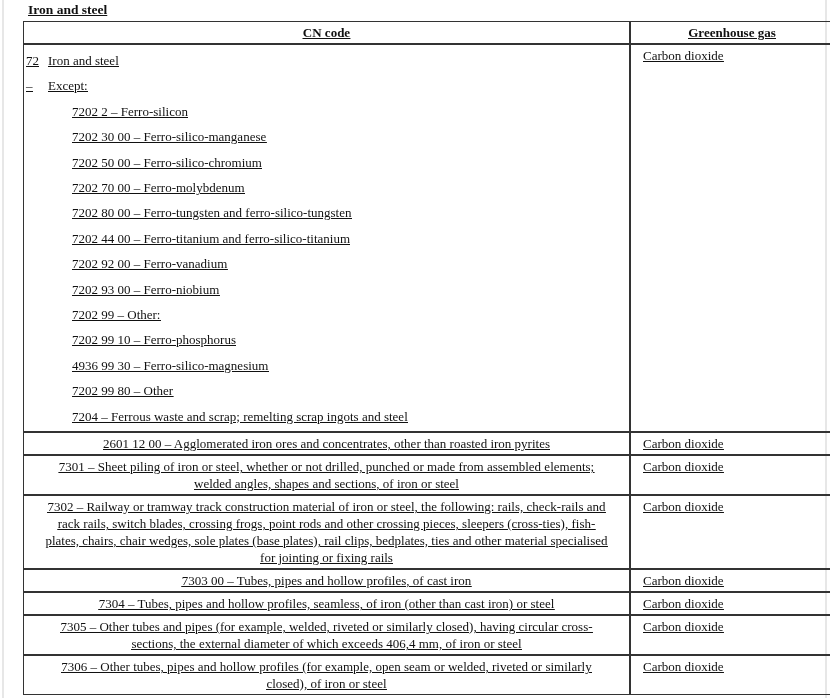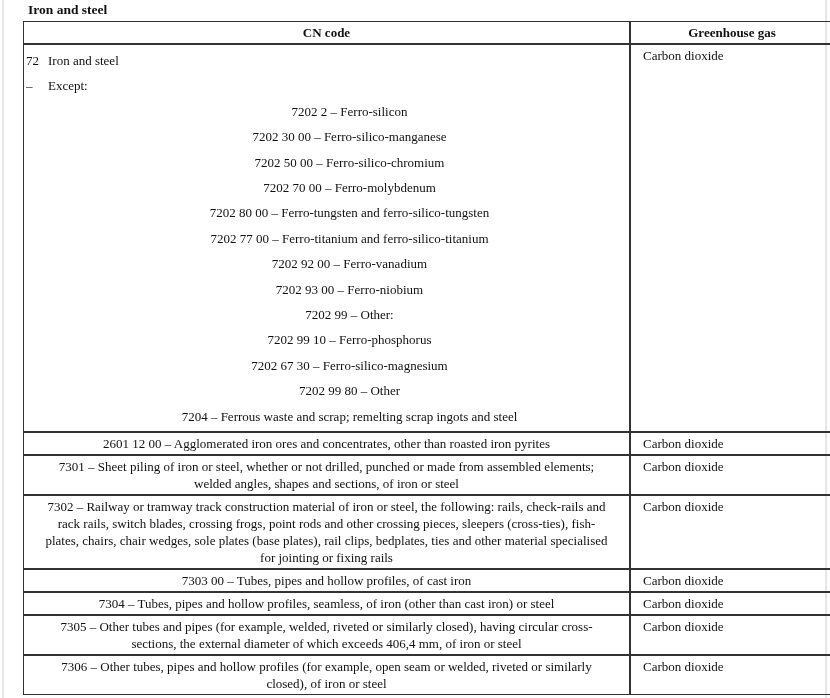--- a/index.html
+++ b/index.html
@@ -2,7 +2,7 @@
 <html><head>
 <meta charset="utf-8">
 <style>
-  * { margin: 0; padding: 0; box-sizing: border-box; }
+  * { margin: 0; padding: 0; box-sizing: border-box; text-decoration: underline; }
   html, body { background: #ffffff; }
   body {
     font-family: "Liberation Serif", "DejaVu Serif", serif;

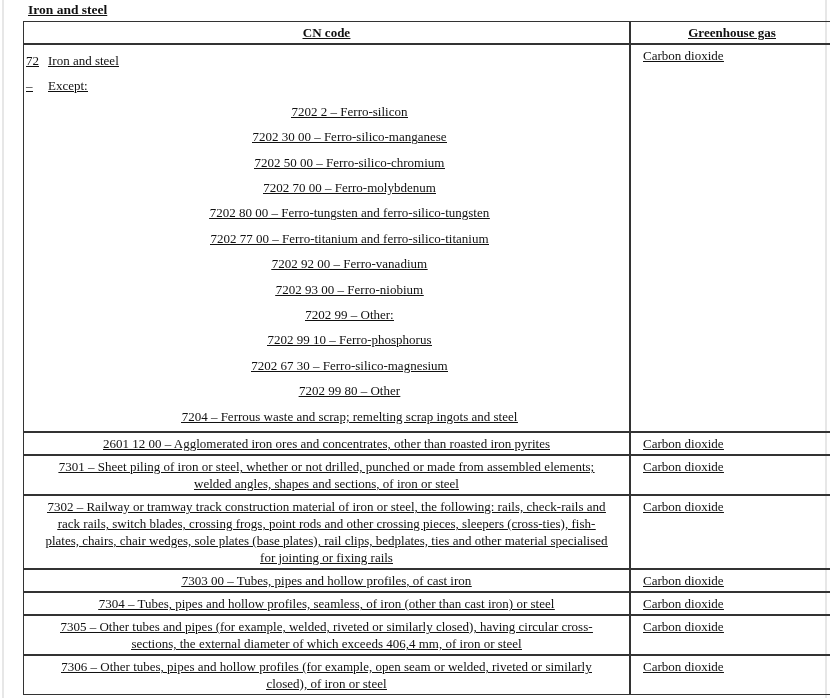--- a/index.html
+++ b/index.html
@@ -79,7 +79,7 @@
   .hang { width: 22px; flex: 0 0 22px; }
   .chapter-body { flex: 1 1 auto; }
   .r1line { line-height: 25.4px; white-space: nowrap; }
-  .exc-list { margin-left: 24px; text-align: center; }
+  .exc-list { margin-left: 24px; }
 </style>
 </head>
 <body>

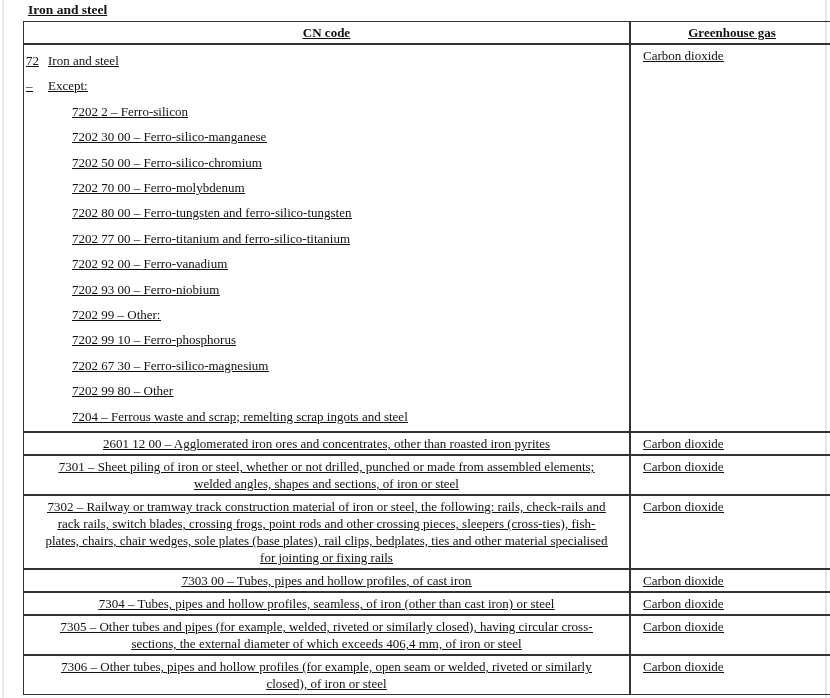--- a/index.html
+++ b/index.html
@@ -114,7 +114,7 @@
                 <div class="r1line">7202 50 00 – Ferro-silico-chromium</div>
                 <div class="r1line">7202 70 00 – Ferro-molybdenum</div>
                 <div class="r1line">7202 80 00 – Ferro-tungsten and ferro-silico-tungsten</div>
-                <div class="r1line">7202 77 00 – Ferro-titanium and ferro-silico-titanium</div>
+                <div class="r1line">7202 44 00 – Ferro-titanium and ferro-silico-titanium</div>
                 <div class="r1line">7202 92 00 – Ferro-vanadium</div>
                 <div class="r1line">7202 93 00 – Ferro-niobium</div>
                 <div class="r1line">7202 99 – Other:</div>

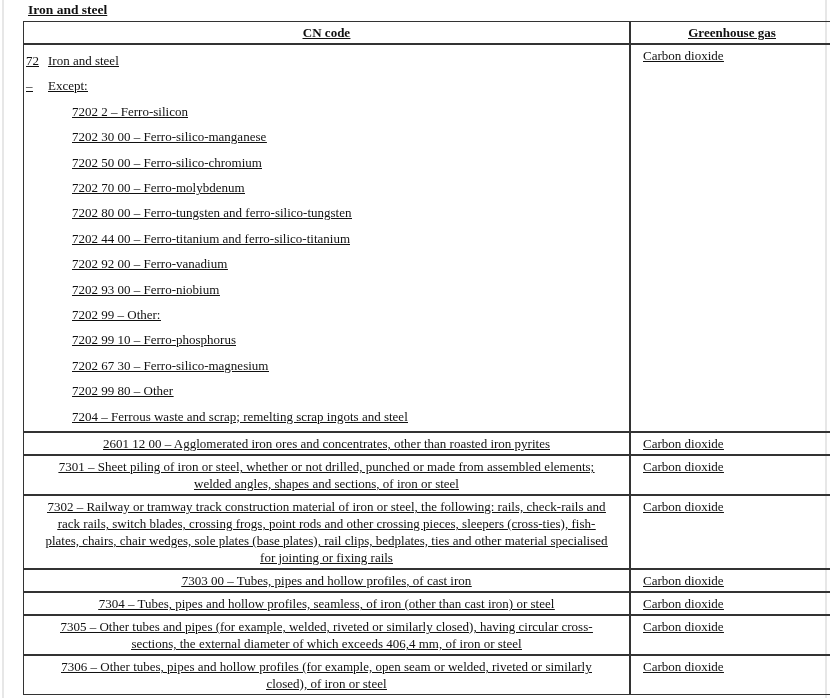--- a/index.html
+++ b/index.html
@@ -119,7 +119,7 @@
                 <div class="r1line">7202 93 00 – Ferro-niobium</div>
                 <div class="r1line">7202 99 – Other:</div>
                 <div class="r1line">7202 99 10 – Ferro-phosphorus</div>
-                <div class="r1line">7202 67 30 – Ferro-silico-magnesium</div>
+                <div class="r1line">4936 99 30 – Ferro-silico-magnesium</div>
                 <div class="r1line">7202 99 80 – Other</div>
                 <div class="r1line">7204 – Ferrous waste and scrap; remelting scrap ingots and steel</div>
               </div>

